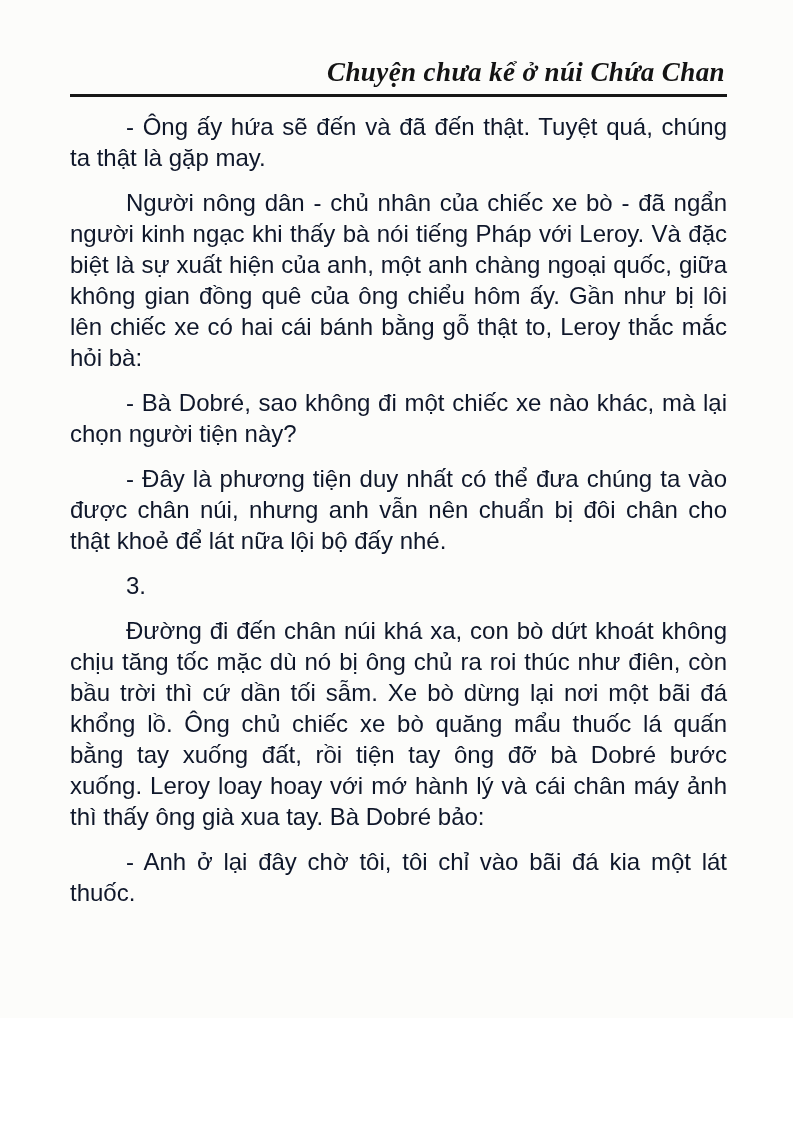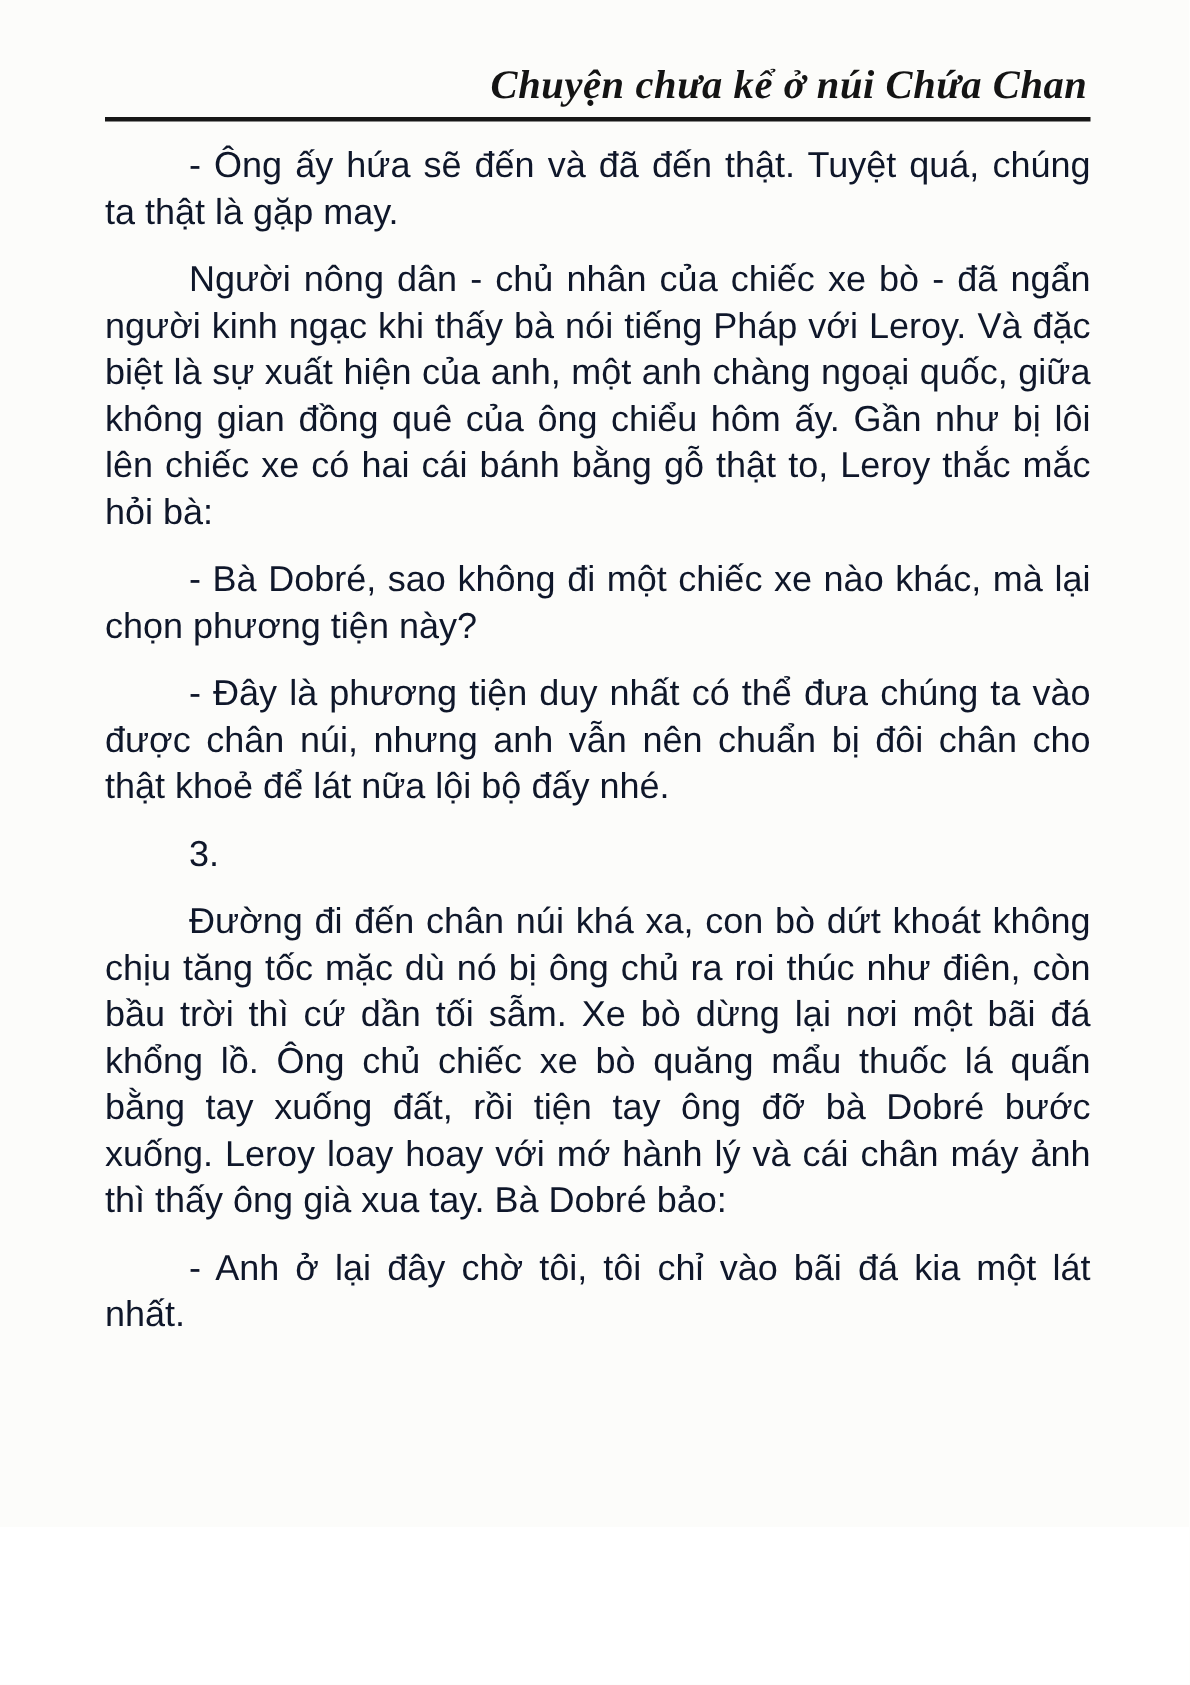--- a/index.html
+++ b/index.html
@@ -13,7 +13,7 @@
     height: 1018px;
     box-sizing: border-box;
     background: #fcfcfa;
-    padding: 40px 66px 0 70px;
+    padding: 56px 66px 0 70px;
     overflow: hidden;
   }
   .running-title {

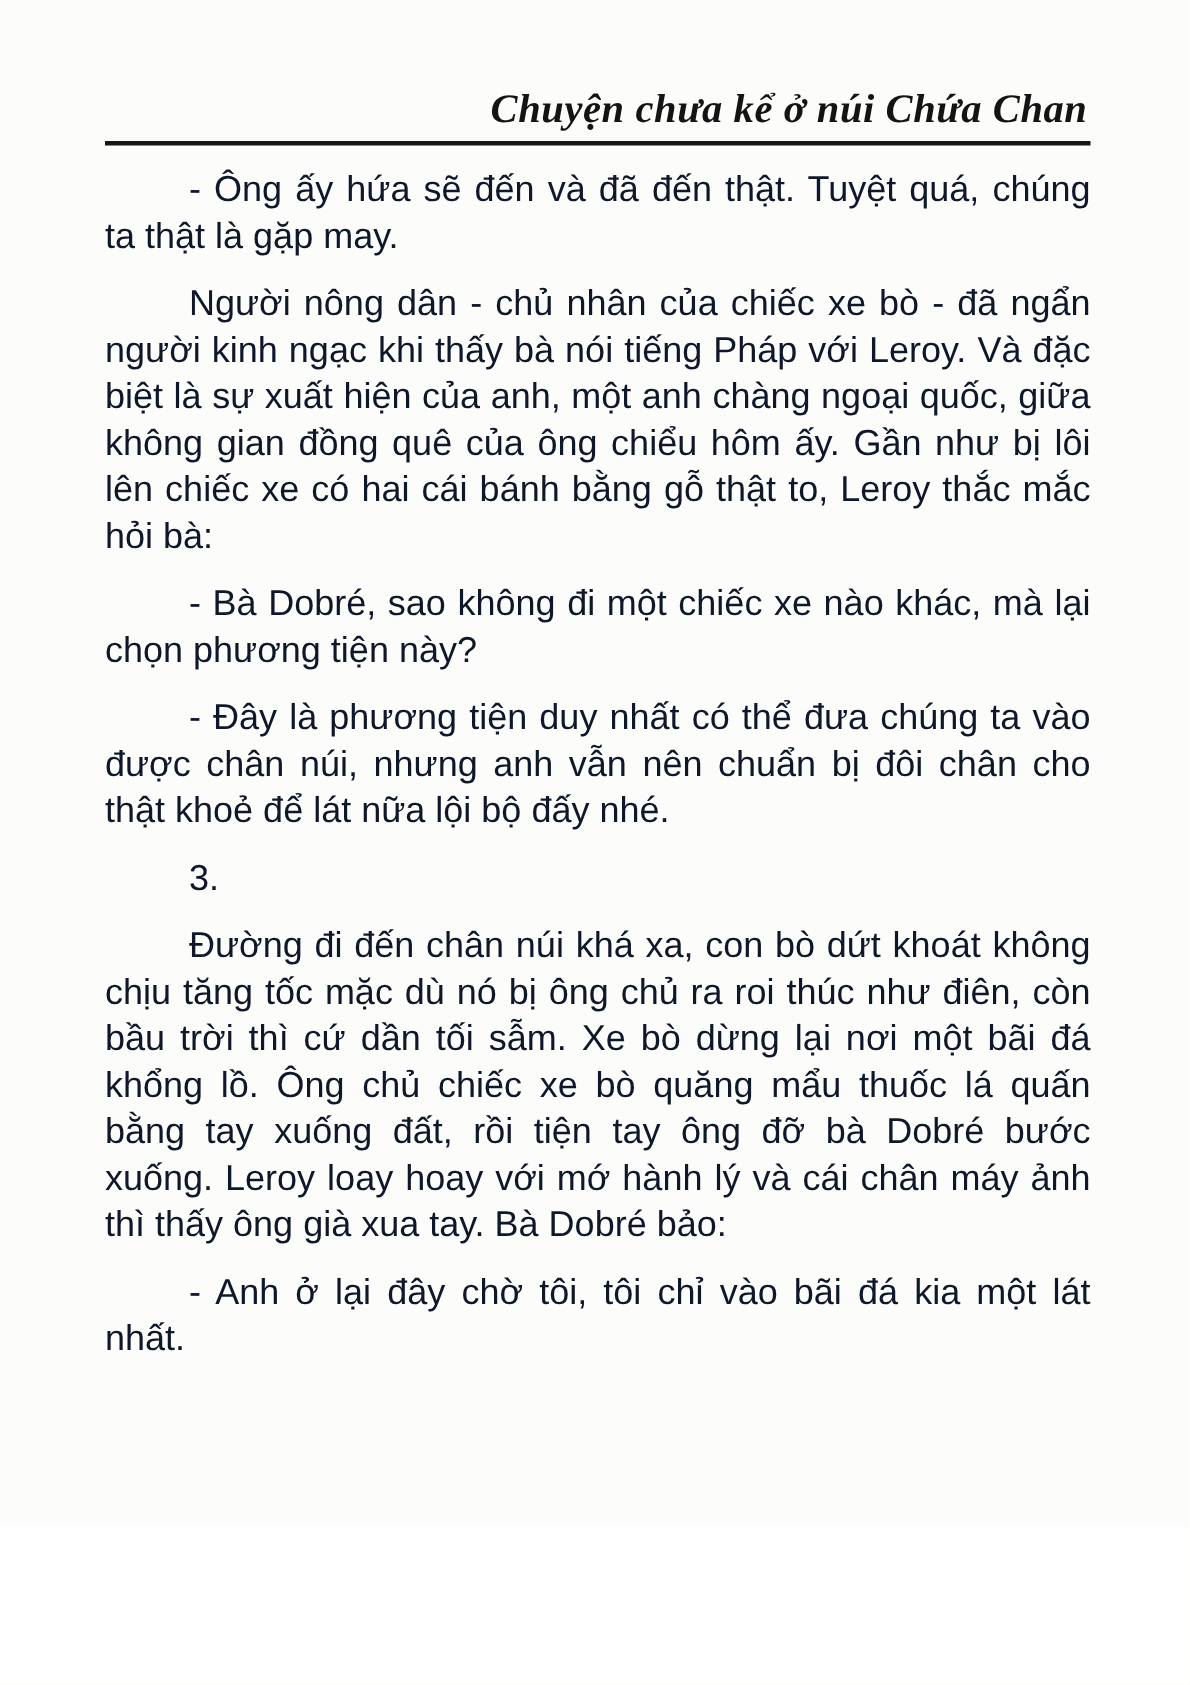--- a/index.html
+++ b/index.html
@@ -70,7 +70,7 @@
   <main class="page-body">
     <p>- Ông ấy hứa sẽ đến và đã đến thật. Tuyệt quá, chúng ta thật là gặp may.</p>
     <p>Người nông dân - chủ nhân của chiếc xe bò - đã ngẩn người kinh ngạc khi thấy bà nói tiếng Pháp với Leroy. Và đặc biệt là sự xuất hiện của anh, một anh chàng ngoại quốc, giữa không gian đồng quê của ông chiểu hôm ấy. Gần như bị lôi lên chiếc xe có hai cái bánh bằng gỗ thật to, Leroy thắc mắc hỏi bà:</p>
-    <p>- Bà Dobré, sao không đi một chiếc xe nào khác, mà lại chọn phương tiện này?</p>
+    <p>- Bà Dobré, sao không đi một chiếc xe nào khác, mà lại chọn người tiện này?</p>
     <p>- Đây là phương tiện duy nhất có thể đưa chúng ta vào được chân núi, nhưng anh vẫn nên chuẩn bị đôi chân cho thật khoẻ để lát nữa lội bộ đấy nhé.</p>
     <p class="section-number">3.</p>
     <p>Đường đi đến chân núi khá xa, con bò dứt khoát không chịu tăng tốc mặc dù nó bị ông chủ ra roi thúc như điên, còn bầu trời thì cứ dần tối sẫm. Xe bò dừng lại nơi một bãi đá khổng lồ. Ông chủ chiếc xe bò quăng mẩu thuốc lá quấn bằng tay xuống đất, rồi tiện tay ông đỡ bà Dobré bước xuống. Leroy loay hoay với mớ hành lý và cái chân máy ảnh thì thấy ông già xua tay. Bà Dobré bảo:</p>

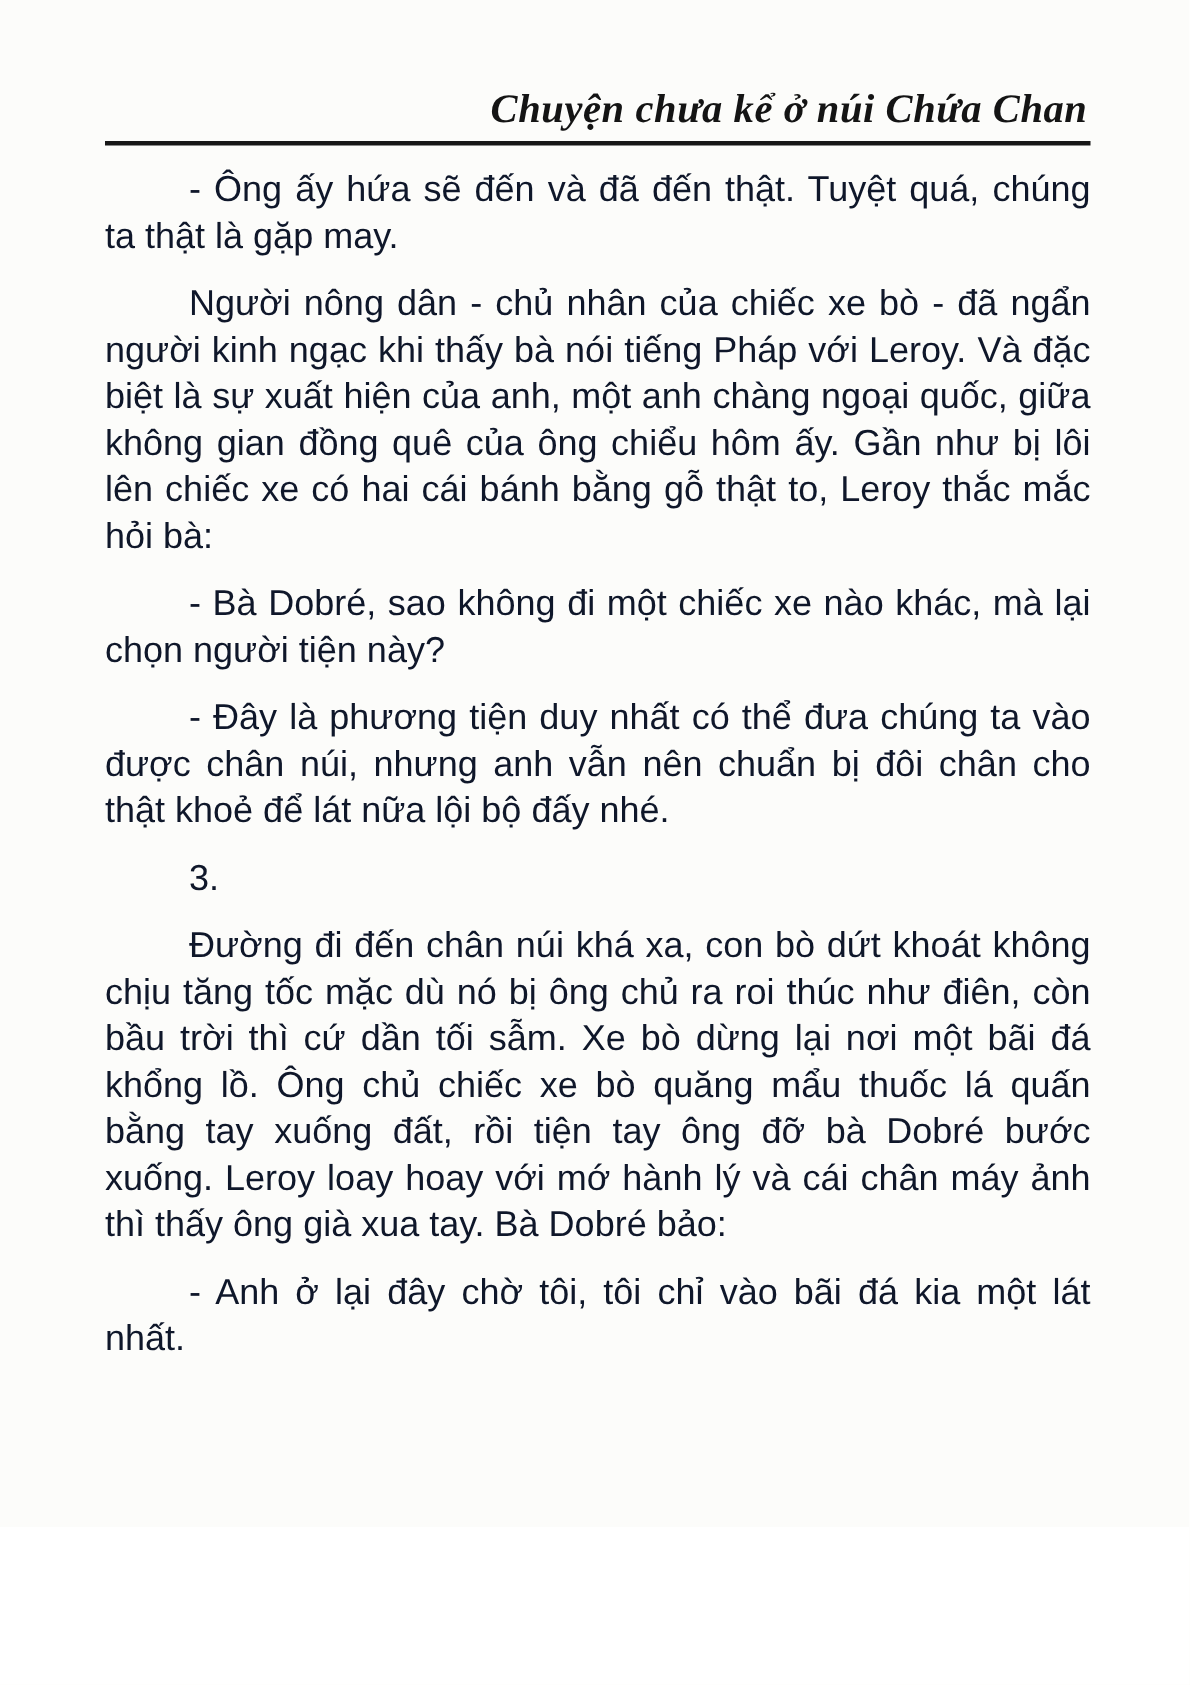--- a/index.html
+++ b/index.html
@@ -74,7 +74,7 @@
     <p>- Đây là phương tiện duy nhất có thể đưa chúng ta vào được chân núi, nhưng anh vẫn nên chuẩn bị đôi chân cho thật khoẻ để lát nữa lội bộ đấy nhé.</p>
     <p class="section-number">3.</p>
     <p>Đường đi đến chân núi khá xa, con bò dứt khoát không chịu tăng tốc mặc dù nó bị ông chủ ra roi thúc như điên, còn bầu trời thì cứ dần tối sẫm. Xe bò dừng lại nơi một bãi đá khổng lồ. Ông chủ chiếc xe bò quăng mẩu thuốc lá quấn bằng tay xuống đất, rồi tiện tay ông đỡ bà Dobré bước xuống. Leroy loay hoay với mớ hành lý và cái chân máy ảnh thì thấy ông già xua tay. Bà Dobré bảo:</p>
-    <p>- Anh ở lại đây chờ tôi, tôi chỉ vào bãi đá kia một lát nhất.</p>
+    <p>- Anh ở lại đây chờ tôi, tôi chỉ vào bãi đá kia một lát thuốc.</p>
   </main>
 
   <footer>

